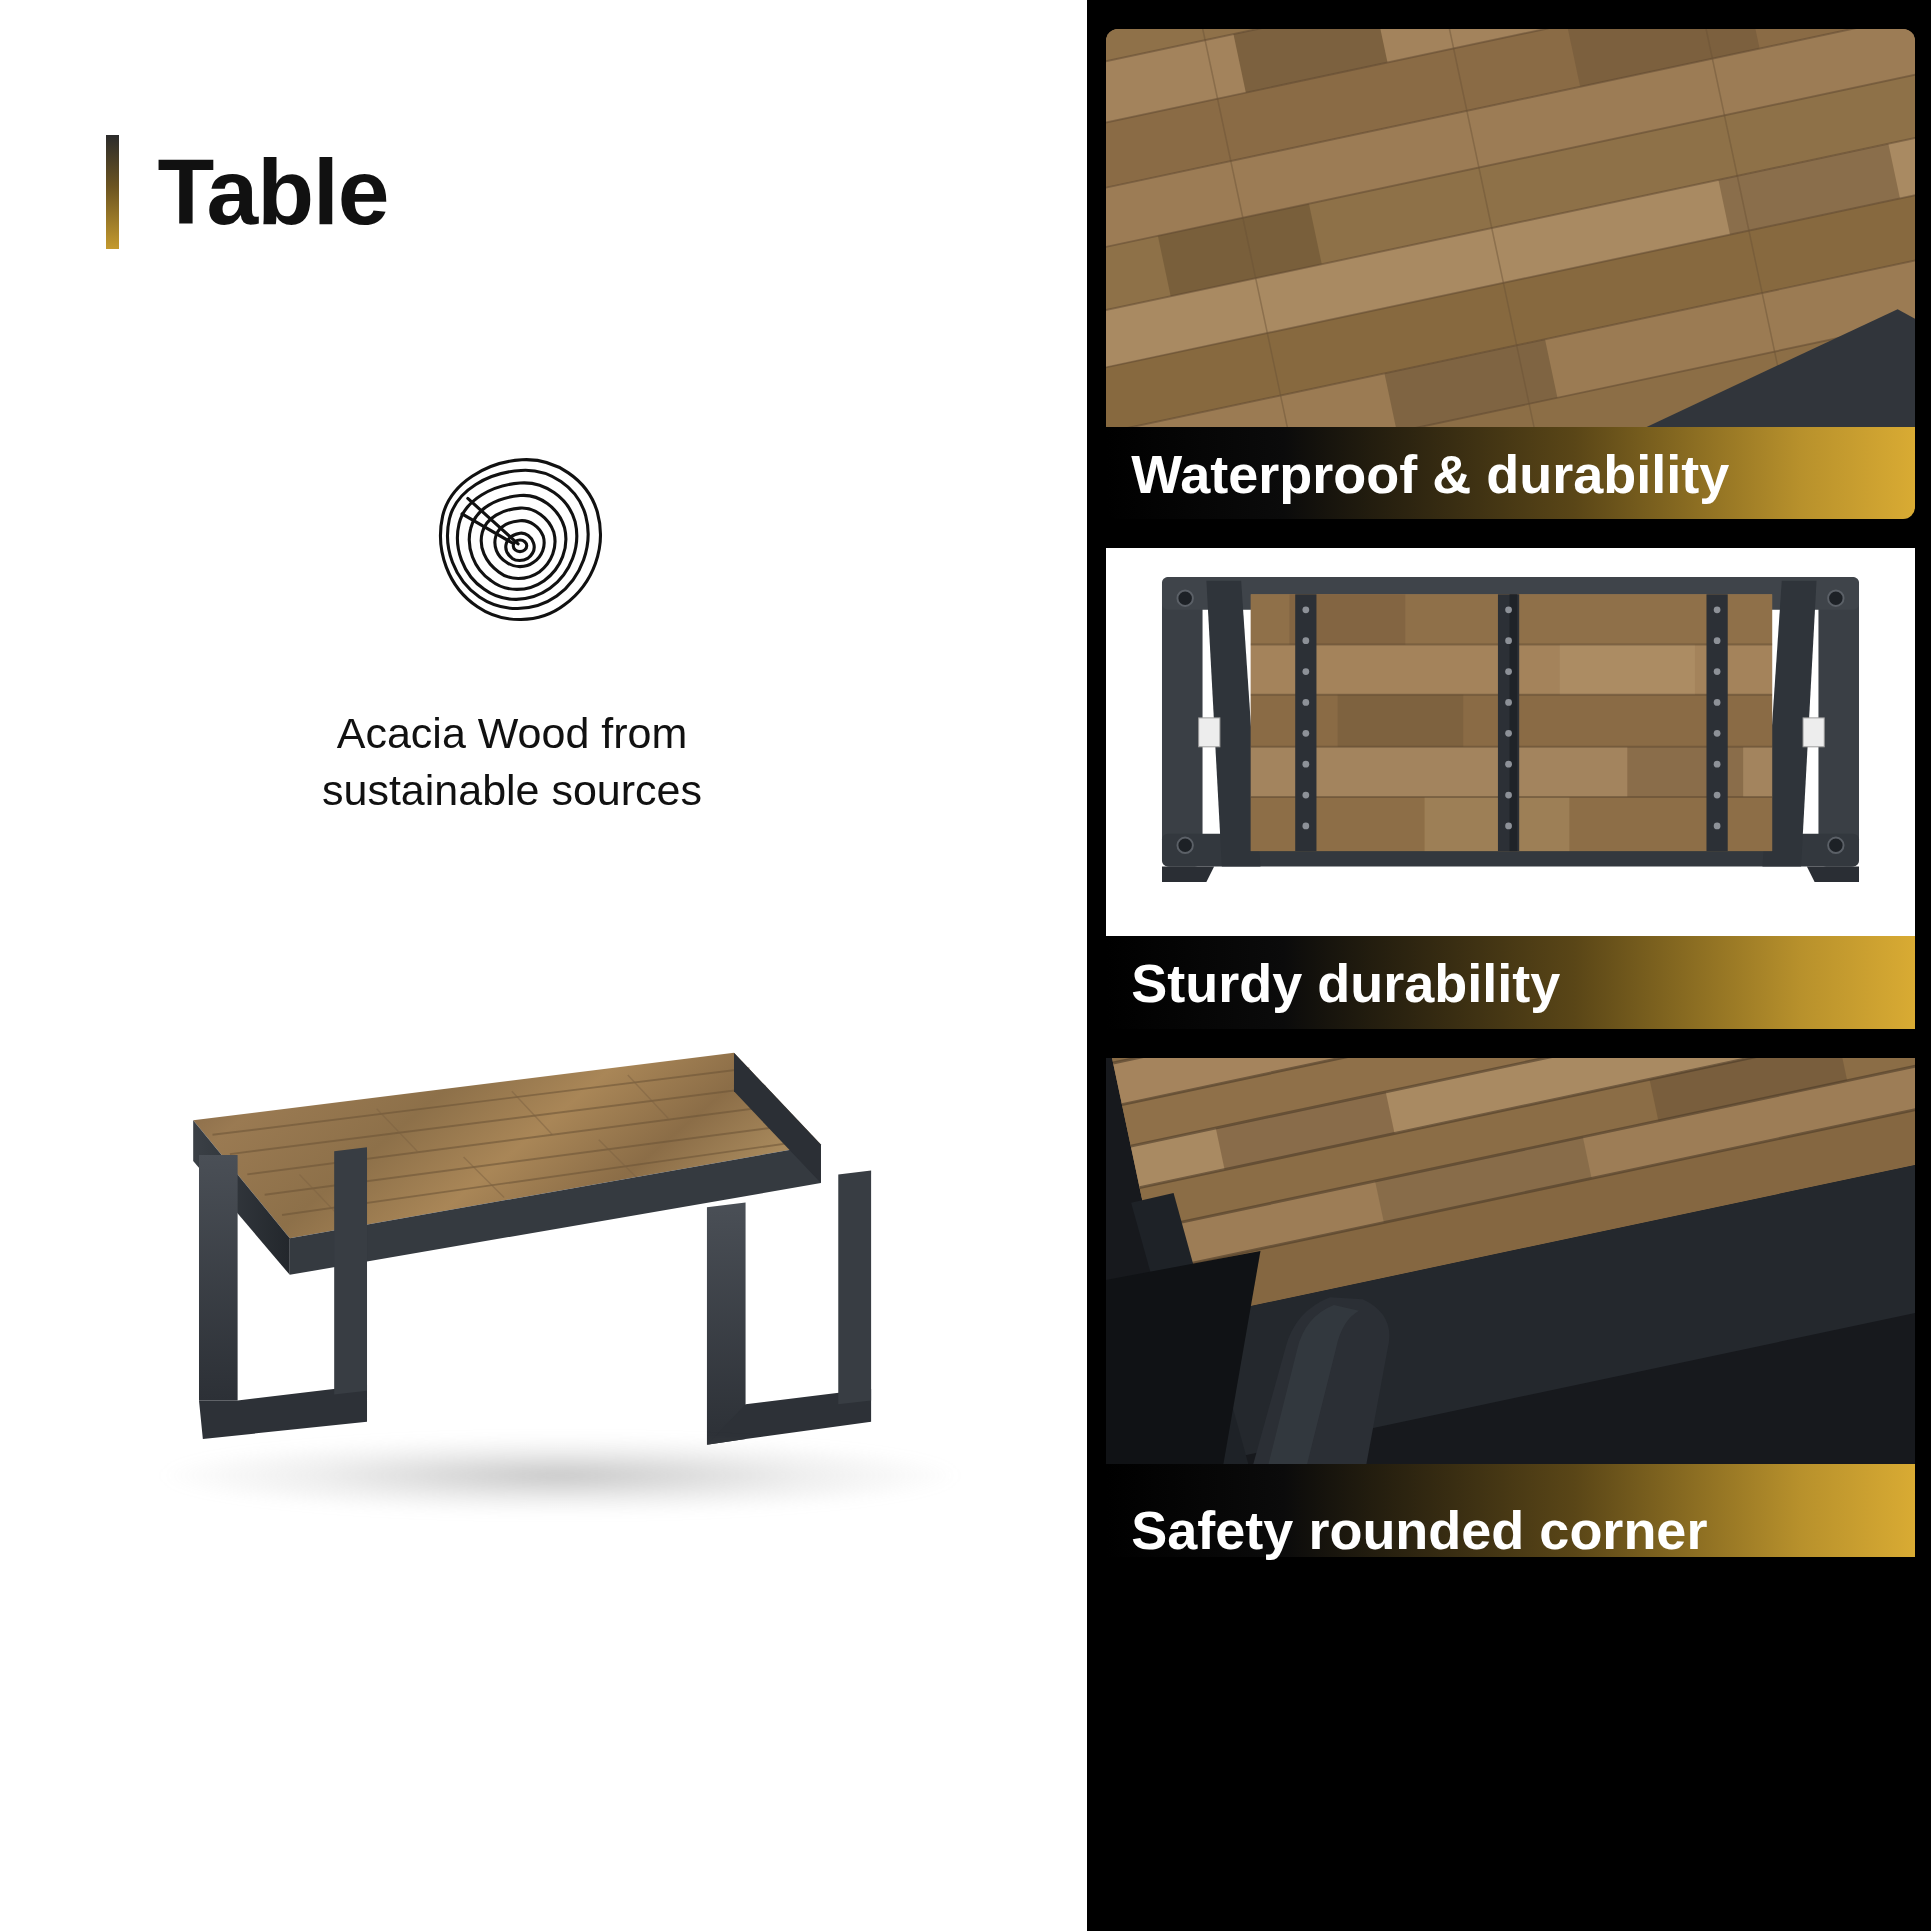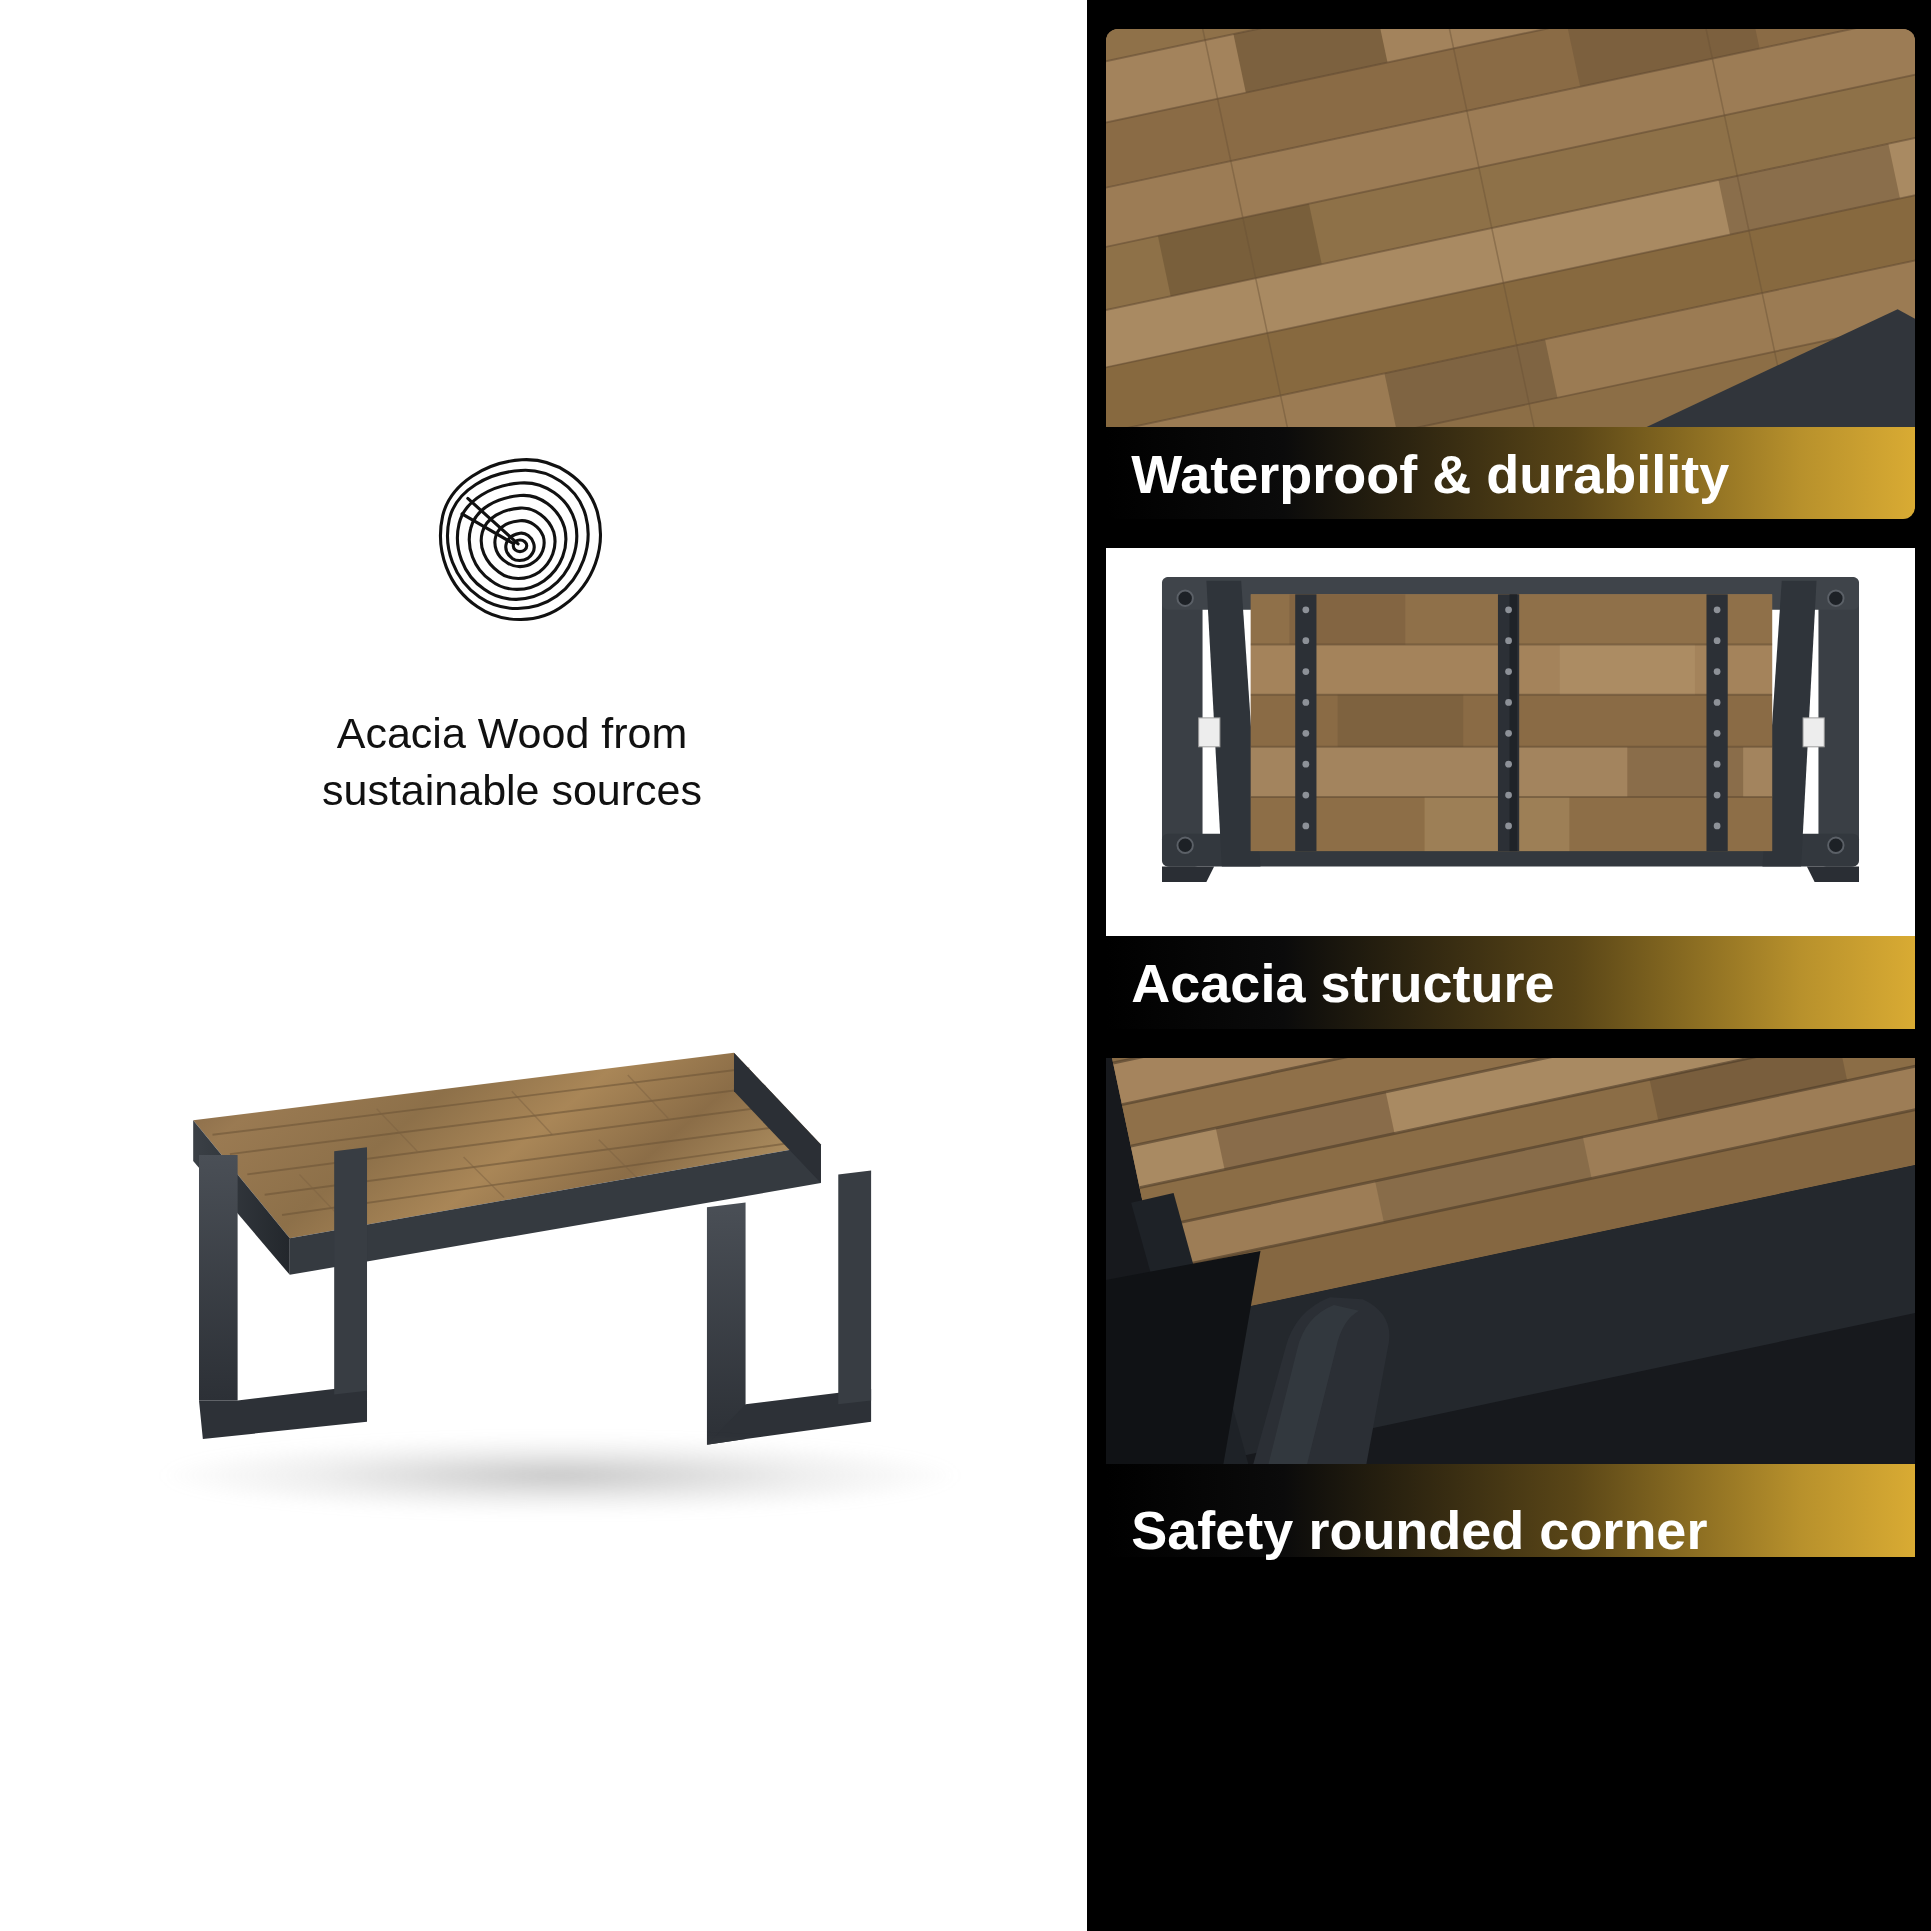--- a/index.html
+++ b/index.html
@@ -129,6 +129,10 @@
 
   <div class="left-panel">
 
+    <div class="title-row">
+      <div class="title-bar"></div>
+      <div class="title-text">Table</div>
+    </div>
 
     <div class="ring-icon">
       <svg viewBox="0 0 180 180" width="174" height="174">

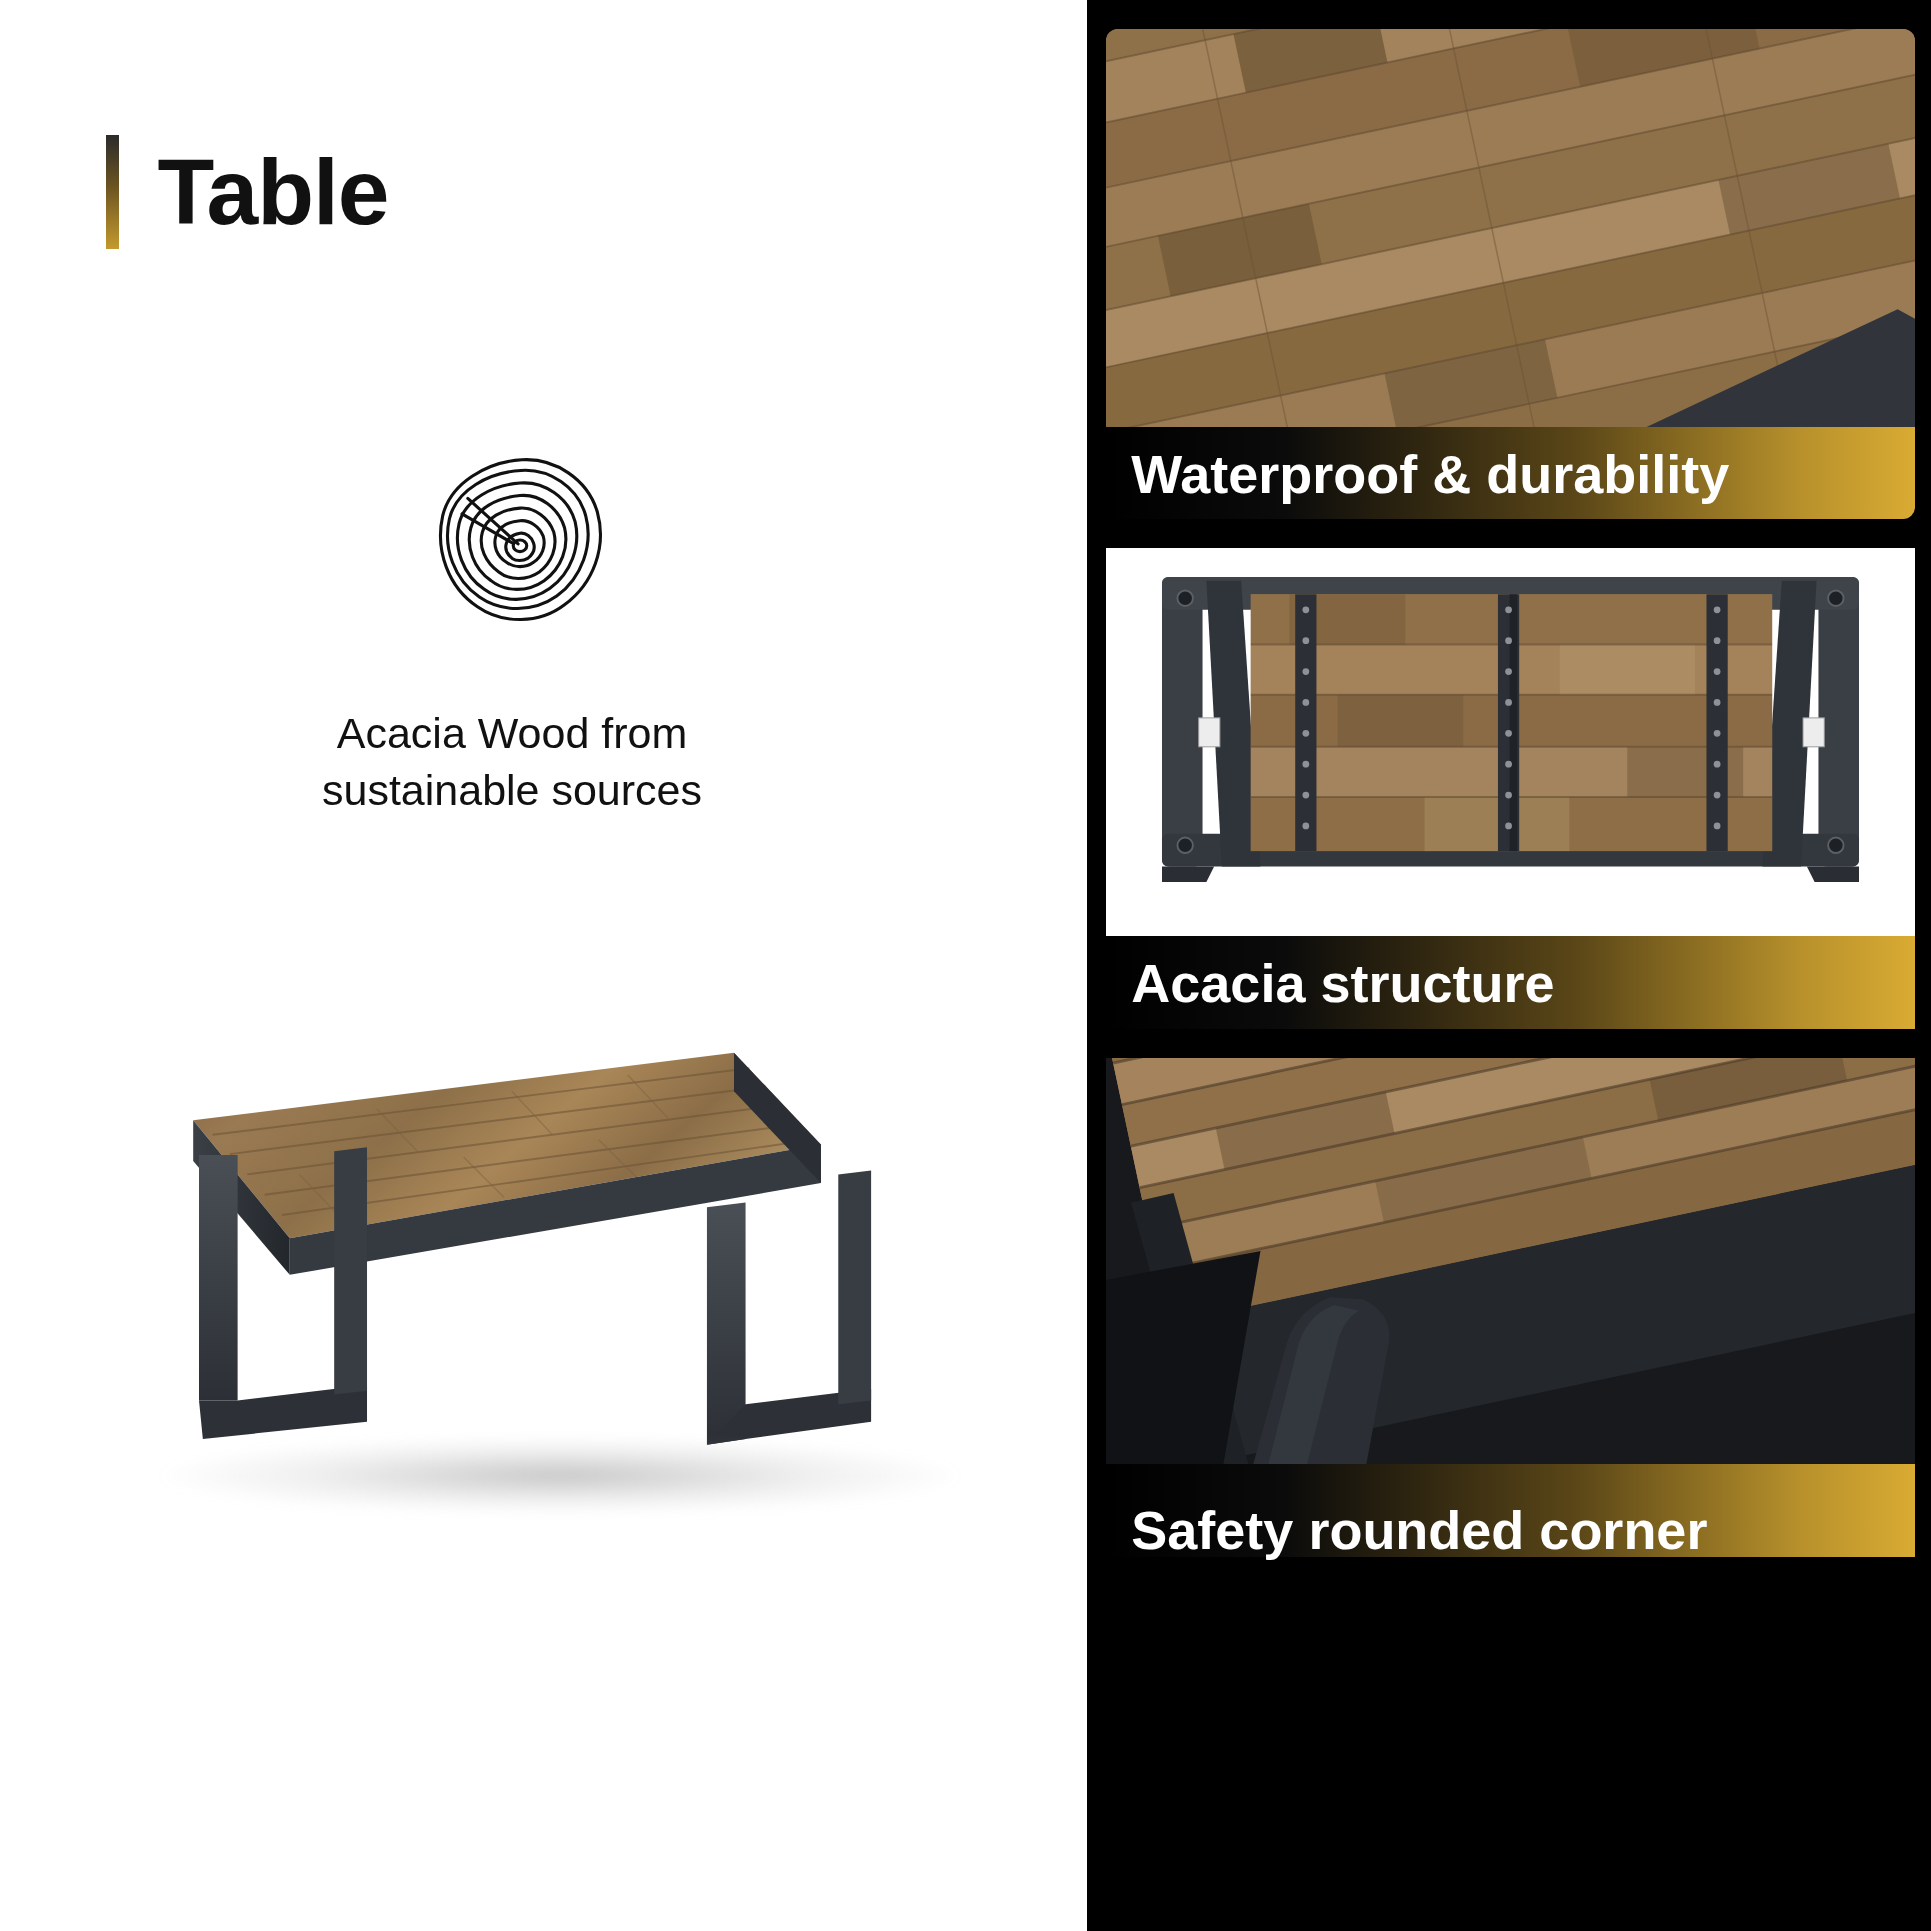--- a/index.html
+++ b/index.html
@@ -350,7 +350,7 @@
         </svg>
       </div>
       <div class="card-label" style="top:388px;">
-        <span>Acacia structure</span>
+        <span>Sturdy durability</span>
       </div>
     </div>
 

